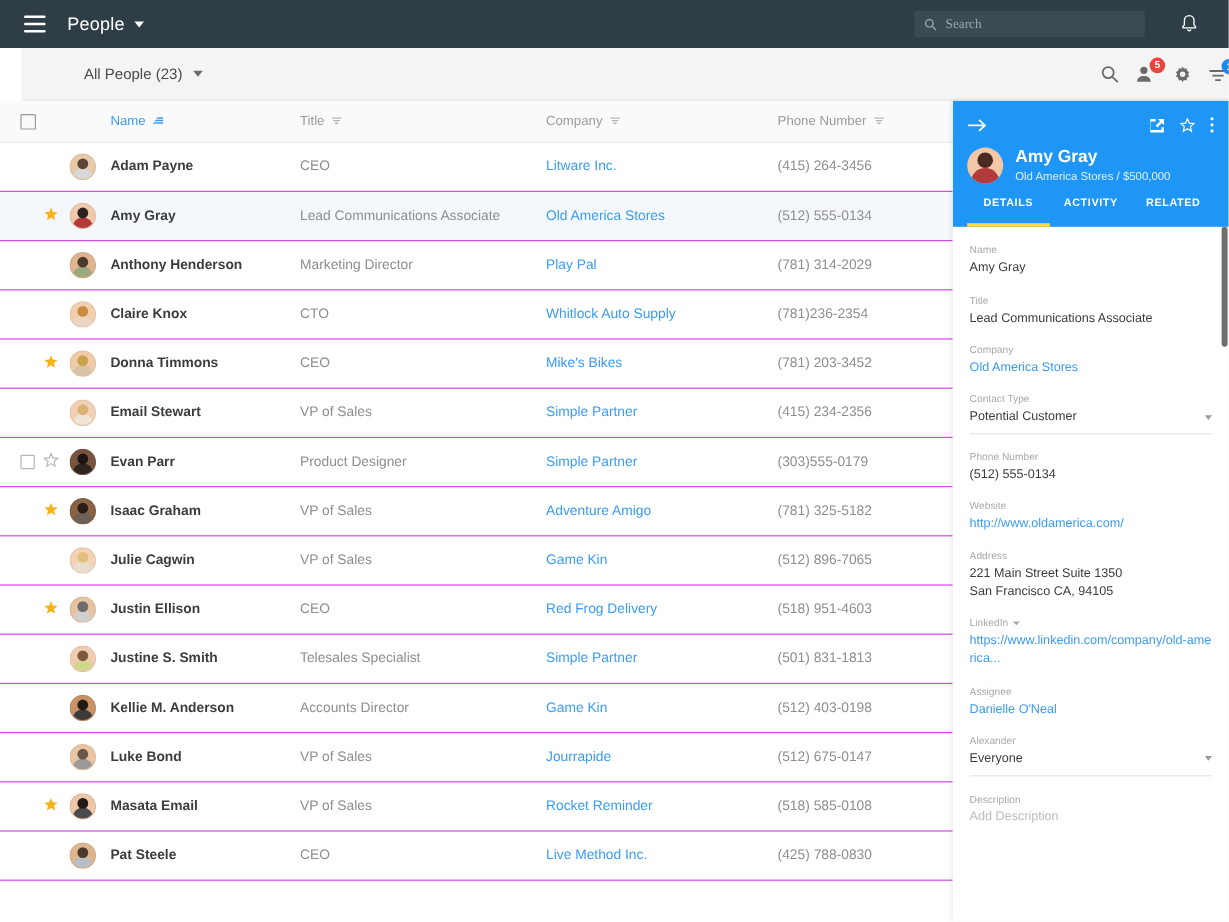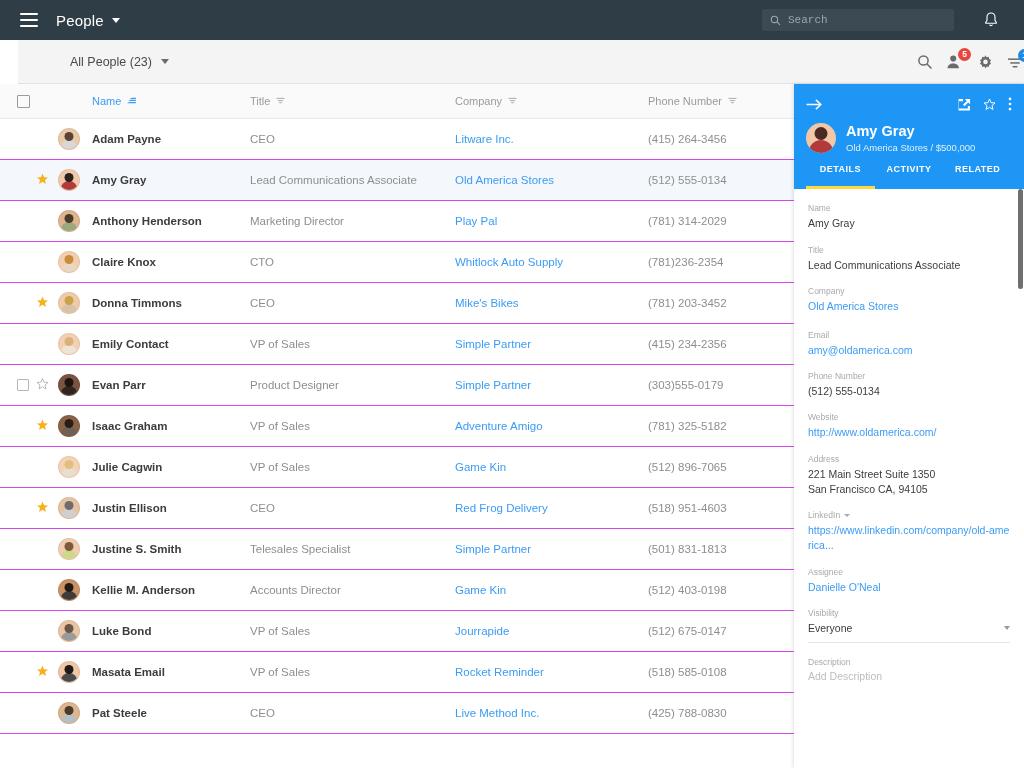--- a/index.html
+++ b/index.html
@@ -38,7 +38,7 @@
   .searchbox .sicon { margin-right: 7px; flex: 0 0 auto; }
   .searchbox input {
     background: transparent; border: 0; outline: 0;
-    color: #c7d0d4; font-size: 11px; font-family: Liberation Mono, monospace;
+    color: #c7d0d4; font-size: 11px; font-family: Liberation Serif, serif;
     width: 100%;
   }
   .searchbox input::placeholder { color: #9aa7ad; }

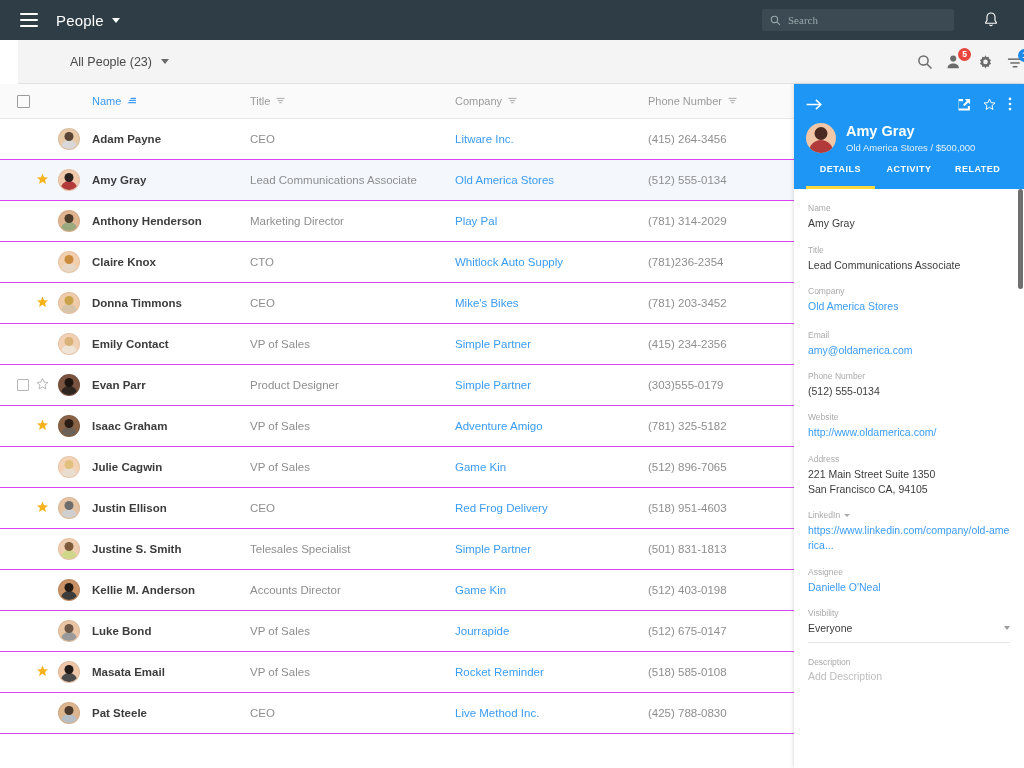--- a/index.html
+++ b/index.html
@@ -571,6 +571,13 @@
         <div class="fvalue link">Old America Stores</div>
       </div>
 
+      <div class="fgroup">
+        <div class="flabel">Contact Type</div>
+        <div class="fselect">
+          <span class="fvalue">Potential Customer</span>
+          <span class="caret"></span>
+        </div>
+      </div>
 
       <div class="fgroup" style="margin-top:16px;">
         <div class="flabel">Email</div>

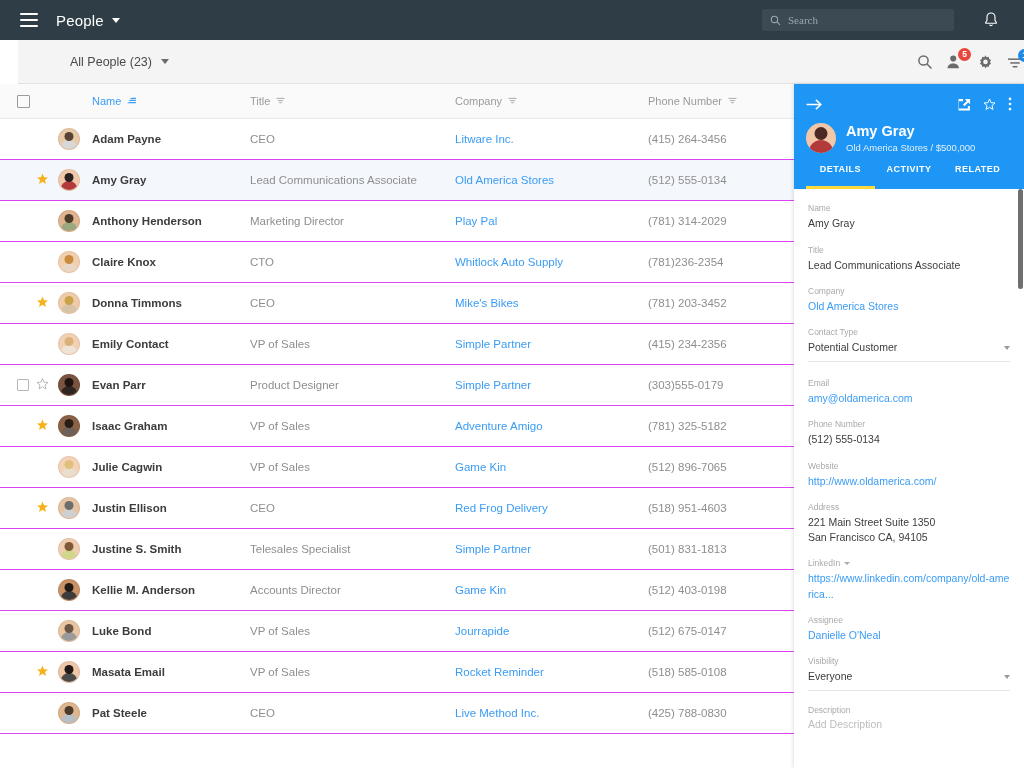--- a/index.html
+++ b/index.html
@@ -381,7 +381,7 @@
               <div class="head" style="background:#d9b277"></div>
             </div>
           </div>
-          <div class="cell c-name">Emily Contact</div>
+          <div class="cell c-name">Email Stewart</div>
           <div class="cell c-title">VP of Sales</div>
           <div class="cell c-comp">Simple Partner</div>
           <div class="cell c-phone">(415) 234-2356</div>

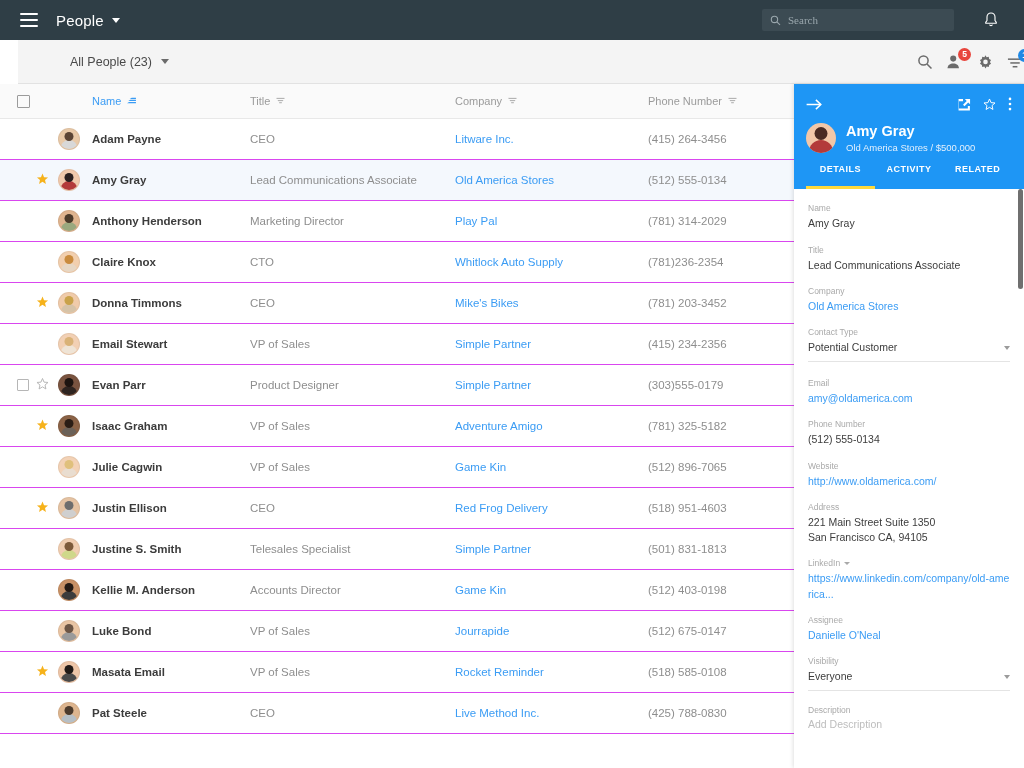--- a/index.html
+++ b/index.html
@@ -579,10 +579,6 @@
         </div>
       </div>
 
-      <div class="fgroup" style="margin-top:16px;">
-        <div class="flabel">Email</div>
-        <div class="fvalue link">amy@oldamerica.com</div>
-      </div>
 
       <div class="fgroup">
         <div class="flabel">Phone Number</div>

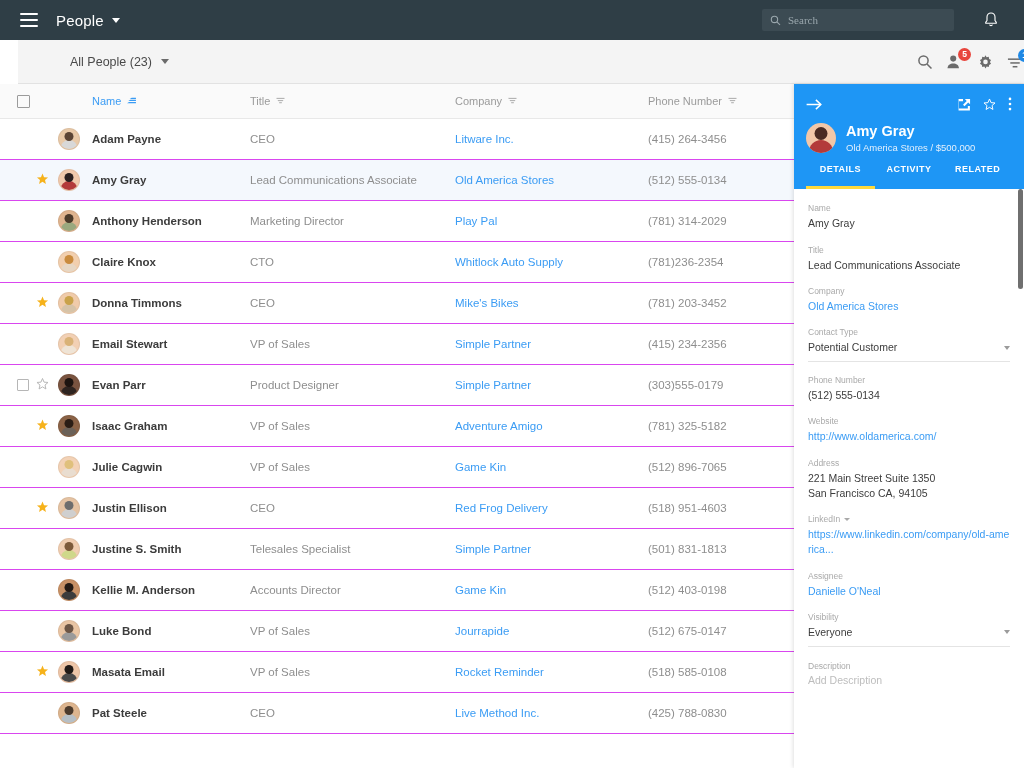--- a/index.html
+++ b/index.html
@@ -610,7 +610,7 @@
       </div>
 
       <div class="fgroup">
-        <div class="flabel">Visibility</div>
+        <div class="flabel">Alexander</div>
         <div class="fselect">
           <span class="fvalue">Everyone</span>
           <span class="caret"></span>

